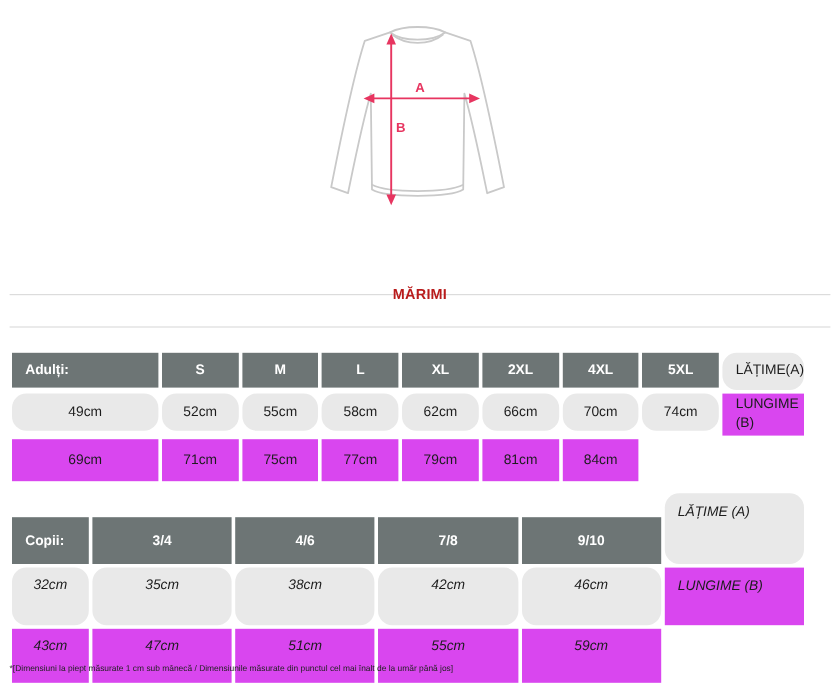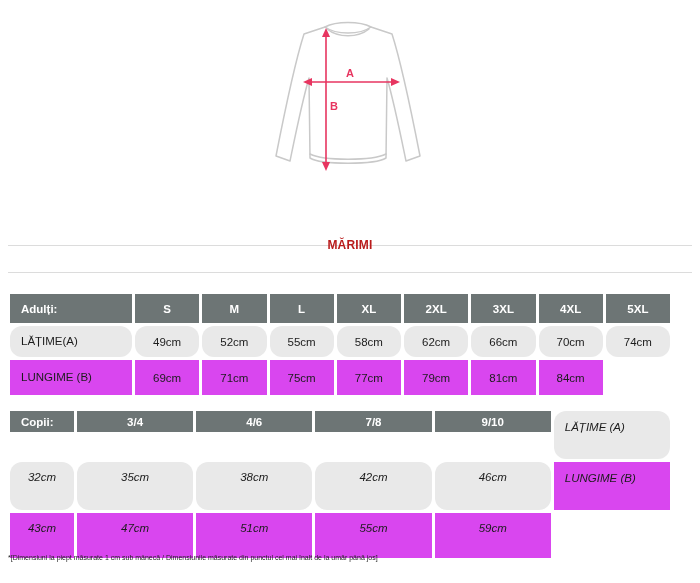--- a/index.html
+++ b/index.html
@@ -93,7 +93,6 @@
     <div class="cell th">L</div>
     <div class="cell th">XL</div>
     <div class="cell th">2XL</div>
-    <div class="cell th">3XL</div>
     <div class="cell th">4XL</div>
     <div class="cell th">5XL</div>
 

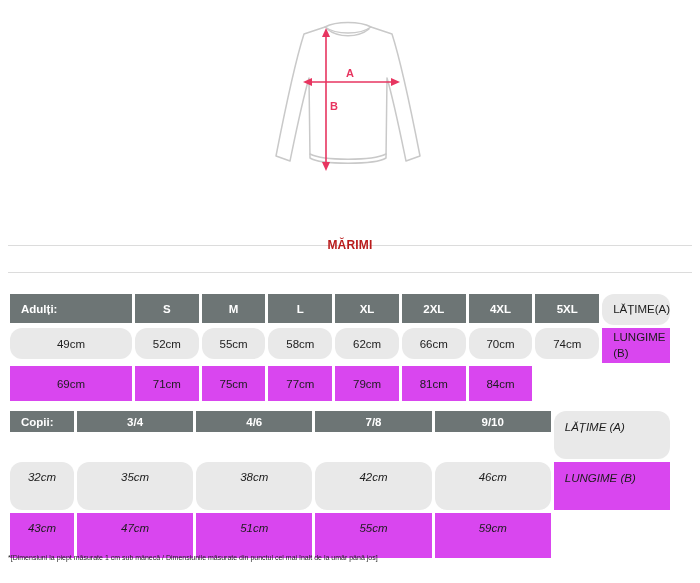--- a/index.html
+++ b/index.html
@@ -27,7 +27,7 @@
   .adults .th{height:29px;}
   .adults .r1{height:31px;}
   .adults .r2{height:35px;}
-  .kids .th{height:21px;}
+  .kids .th{height:39px;margin-top:20px;}
   .kids .r1{height:48px;}
   .kids .r2{height:45px;}
   .kids .r1,.kids .r2{align-items:flex-start;padding-top:9px;height:auto;font-style:italic;}

